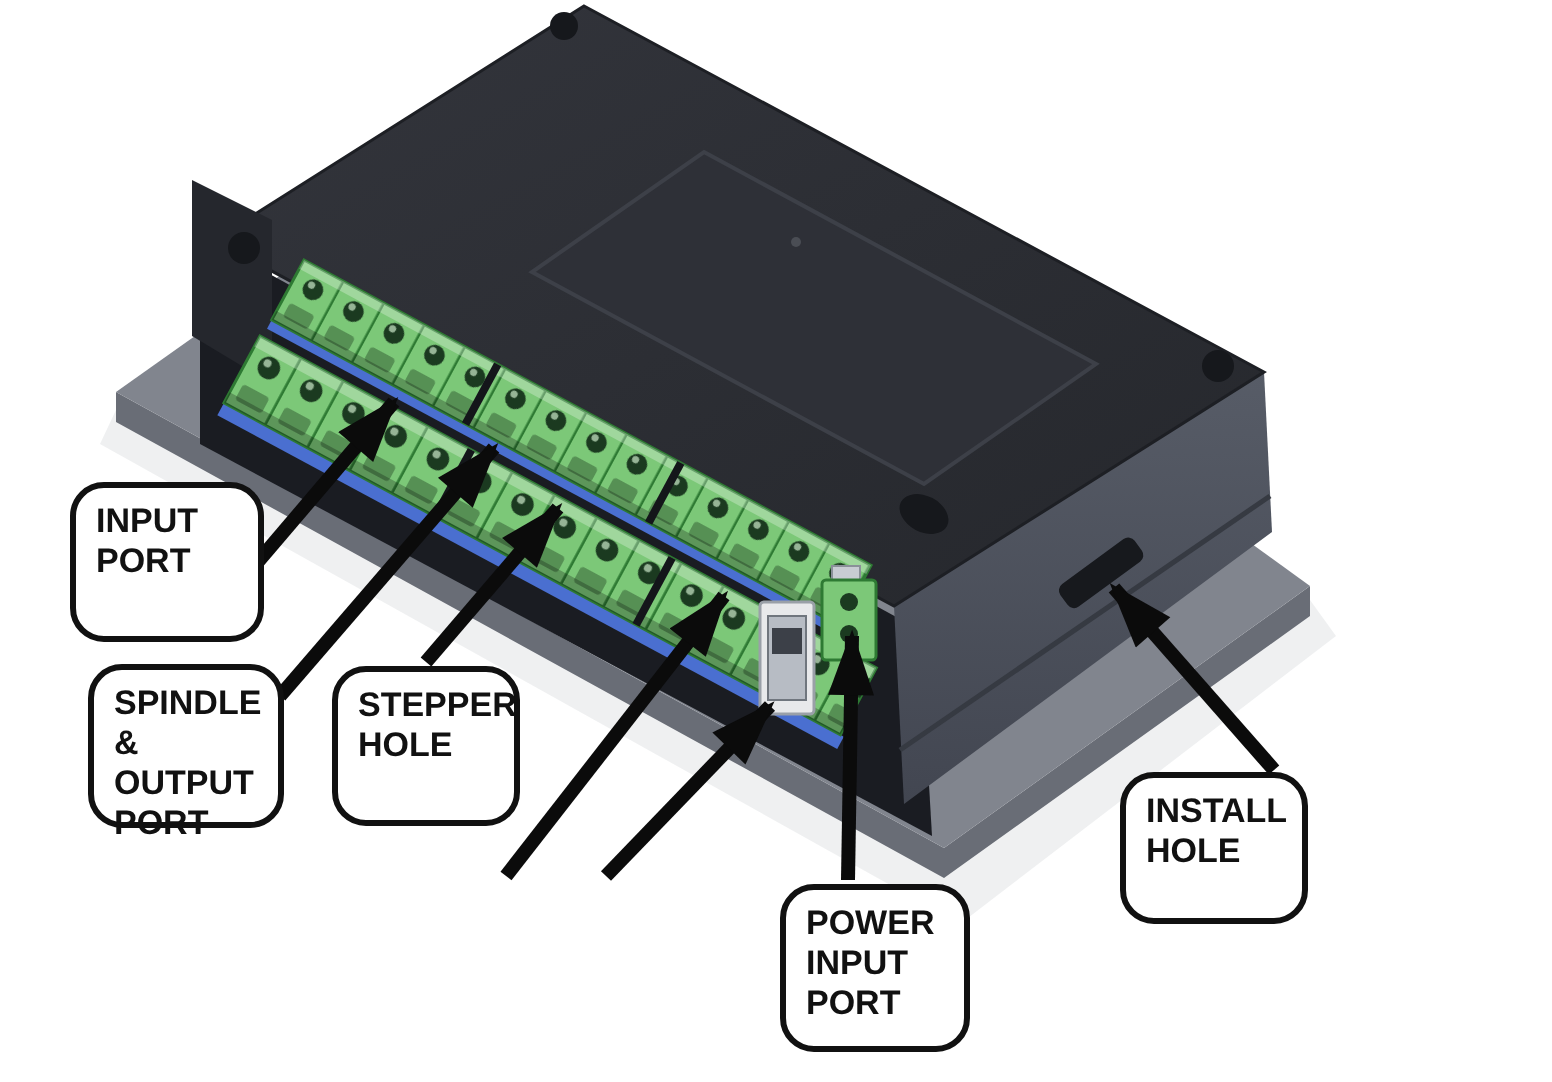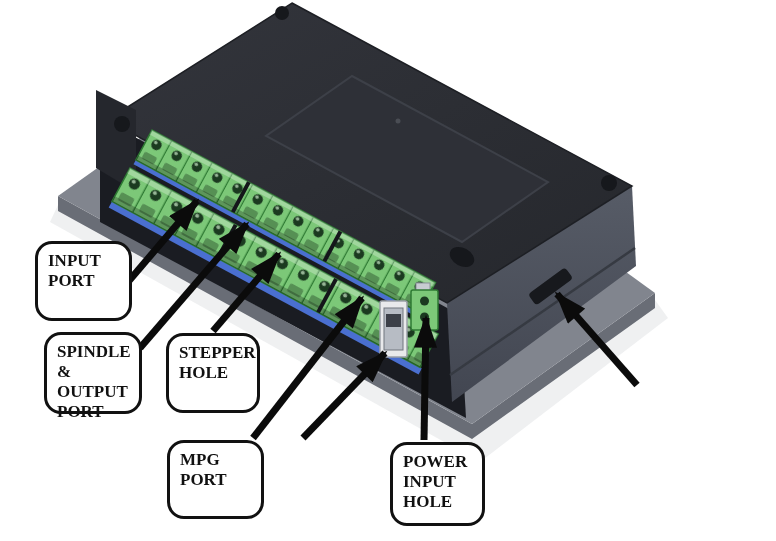--- a/index.html
+++ b/index.html
@@ -6,7 +6,7 @@
   #stage{
     position:relative;width:776px;height:541px;overflow:hidden;
     background:#ffffff;
-    font-family:Liberation Serif, serif;
+    font-family:Liberation Sans, sans-serif;
   }
   #device-svg{position:absolute;left:0;top:0;z-index:1;}
   .callout{

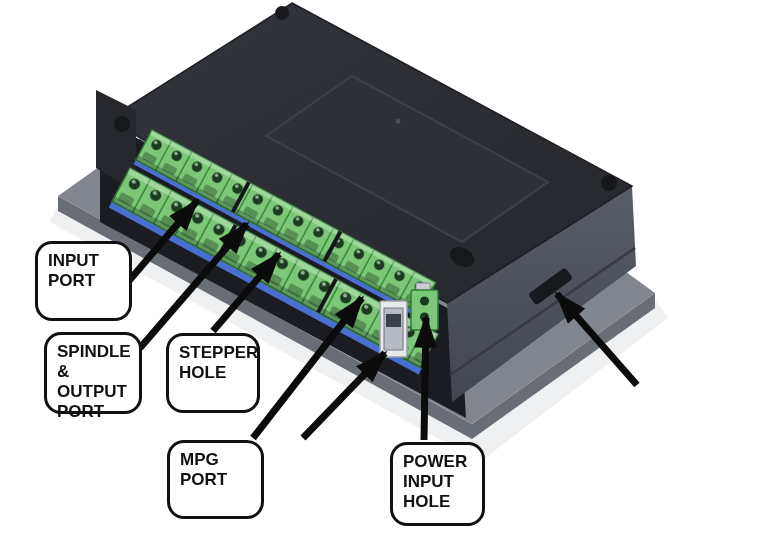--- a/index.html
+++ b/index.html
@@ -147,6 +147,10 @@
 INPUT
 HOLE</span>
   </div>
+  <div class="callout c-install">
+    <span class="lbl">INSTALL
+HOLE</span>
+  </div>
 
 </div>
 

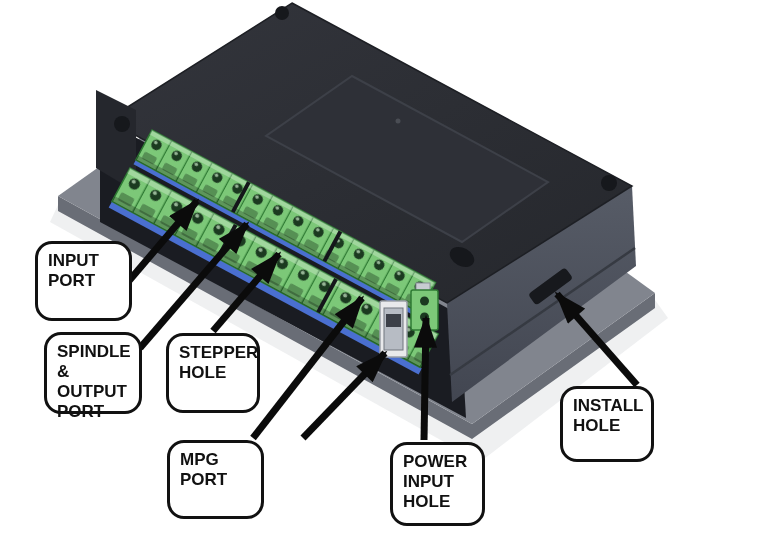--- a/index.html
+++ b/index.html
@@ -139,9 +139,6 @@
     <span class="lbl">STEPPER
 HOLE</span>
   </div>
-  <div class="callout c-mpg">
-    <span class="lbl">MPG PORT</span>
-  </div>
   <div class="callout c-power">
     <span class="lbl">POWER
 INPUT

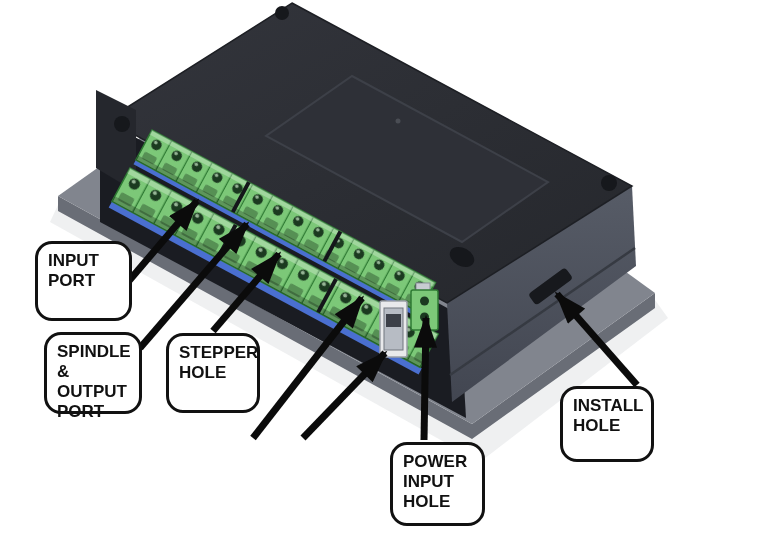--- a/index.html
+++ b/index.html
@@ -142,7 +142,7 @@
   <div class="callout c-power">
     <span class="lbl">POWER
 INPUT
-HOLE</span>
+PORT</span>
   </div>
   <div class="callout c-install">
     <span class="lbl">INSTALL

